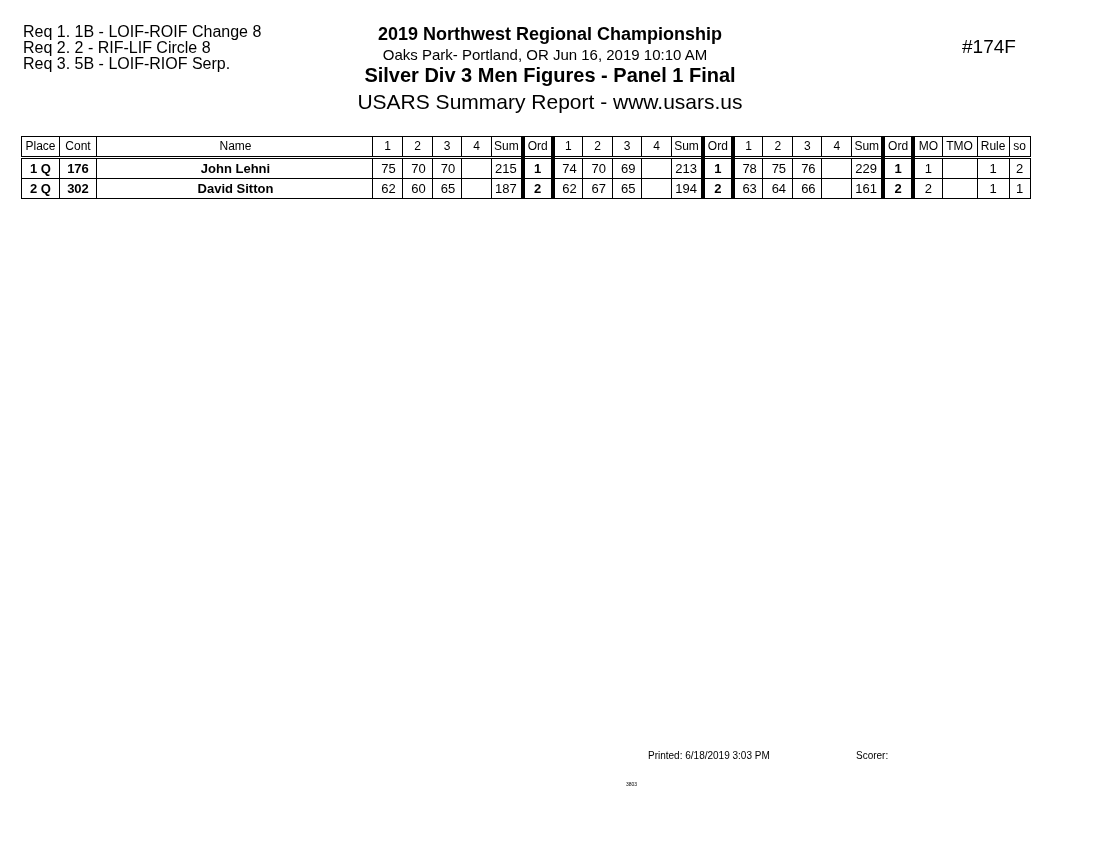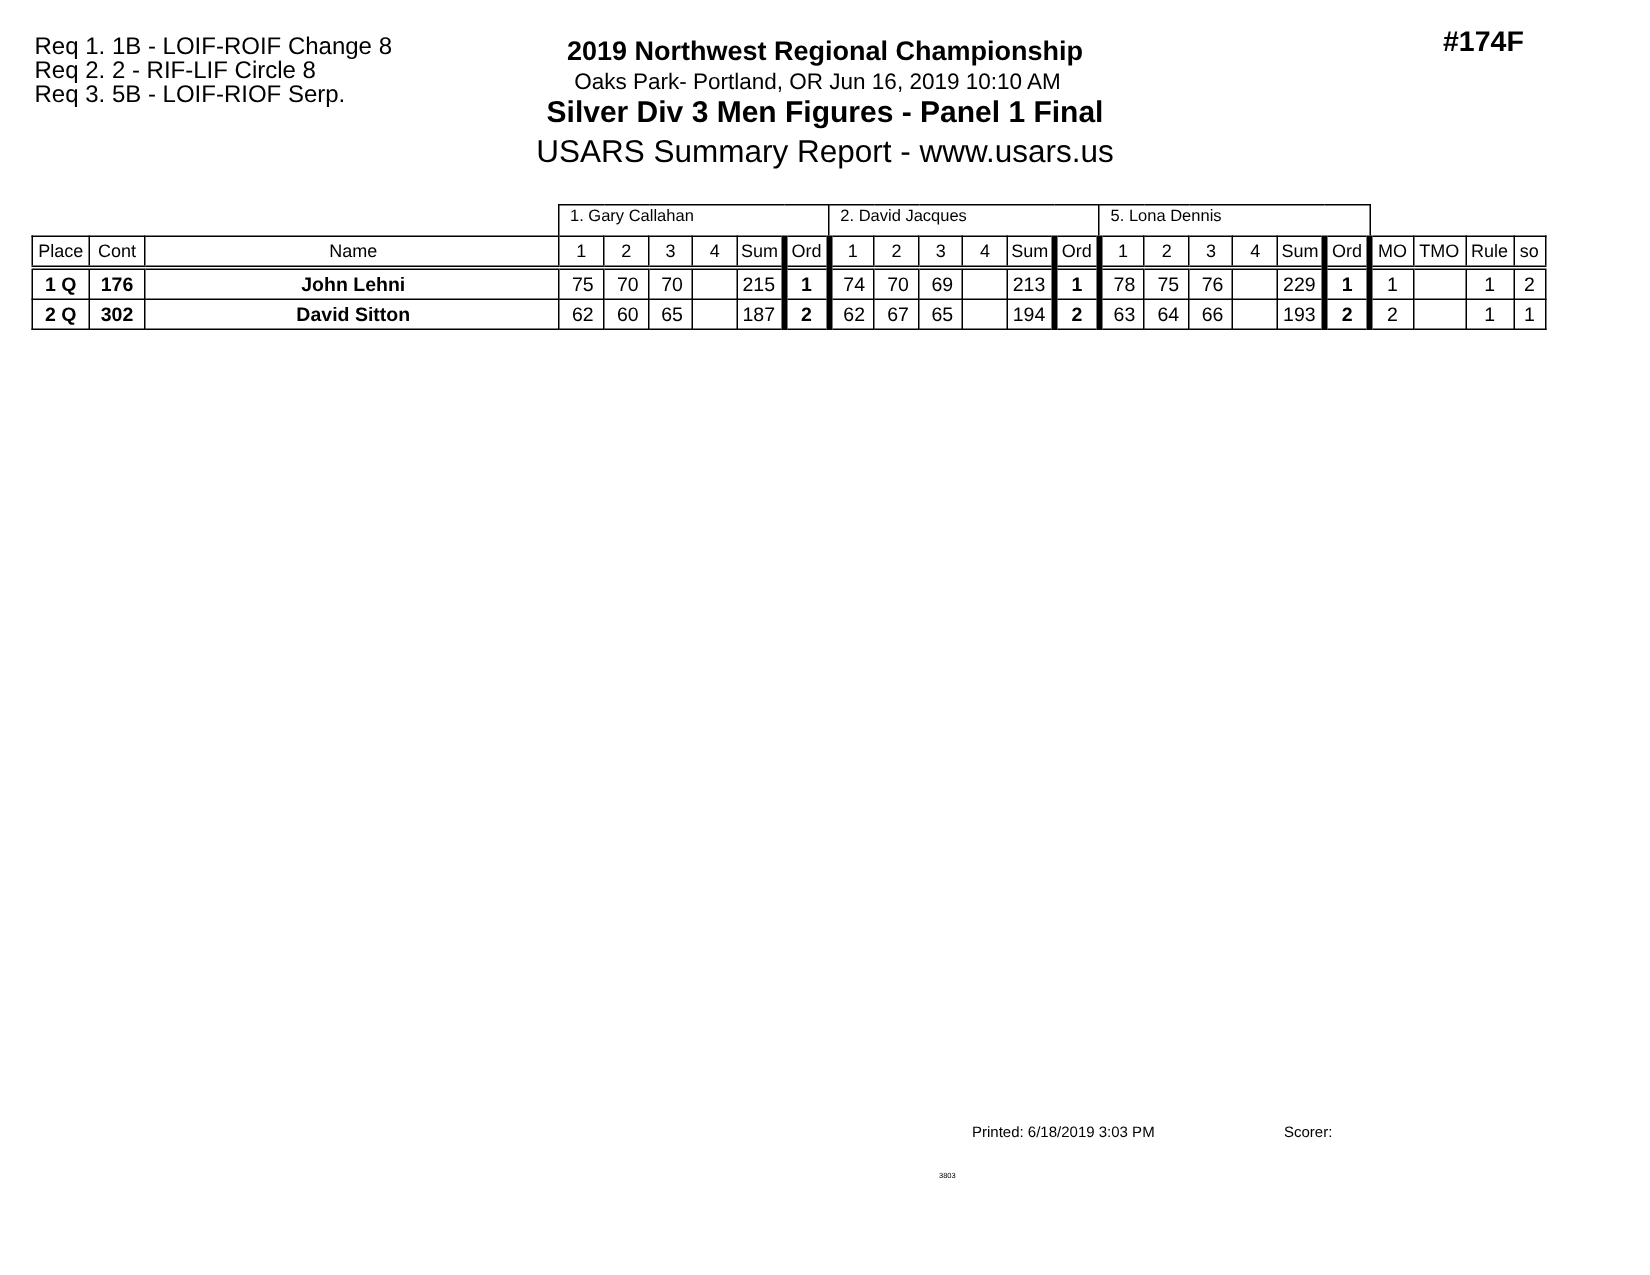--- a/index.html
+++ b/index.html
@@ -11,7 +11,7 @@
   .t-loc { top:46px; font-size:15px; left:145px; width:800px; text-align:center; }
   .t-event { top:64px; font-size:20px; font-weight:bold; left:150px; width:800px; text-align:center; }
   .t-sub { top:90px; font-size:21px; left:150px; width:800px; text-align:center; }
-  .evnum { top:18px; left:962px; font-size:19px; font-weight:bold; }
+  .evnum { top:36px; left:962px; font-size:19px; font-weight:normal; }
 
   table.scores { position:absolute; left:21px; top:136px; border-collapse:collapse; font-size:12px; }
   table.scores td { padding:0 2px; height:19px; line-height:19px; border:1px solid #000; text-align:center; white-space:nowrap; }

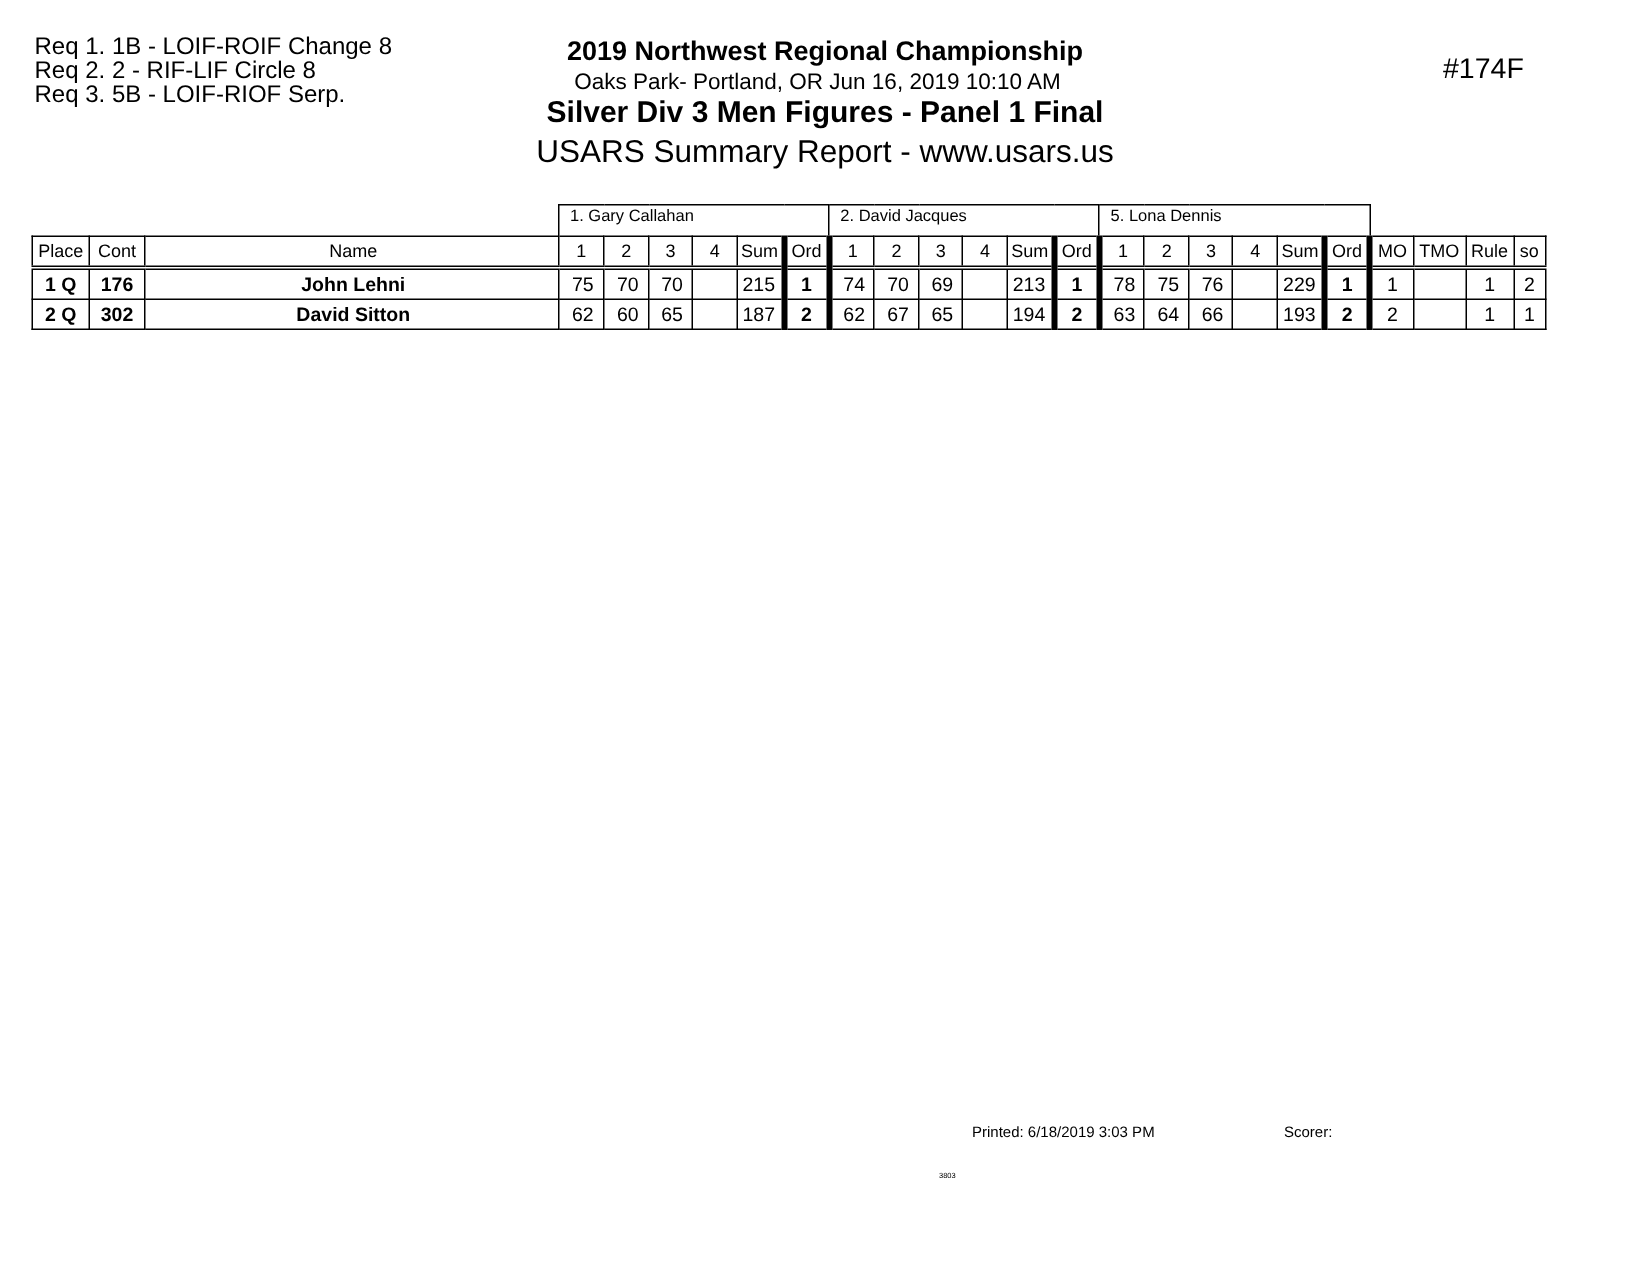--- a/index.html
+++ b/index.html
@@ -70,13 +70,6 @@
       <col style="width:21px">
   </colgroup>
   <tbody>
-      <tr class="judge-row">
-    <td colspan="3"></td>
-    <td colspan="6" class="judge">1.  Gary Callahan</td>
-    <td colspan="6" class="judge">2.  David Jacques</td>
-    <td colspan="6" class="judge">5.  Lona  Dennis</td>
-    <td colspan="4"></td>
-  </tr>
   <tr class="hdr">
     <td class="left" style="padding-left:2px!important">Place</td>
     <td>Cont</td>

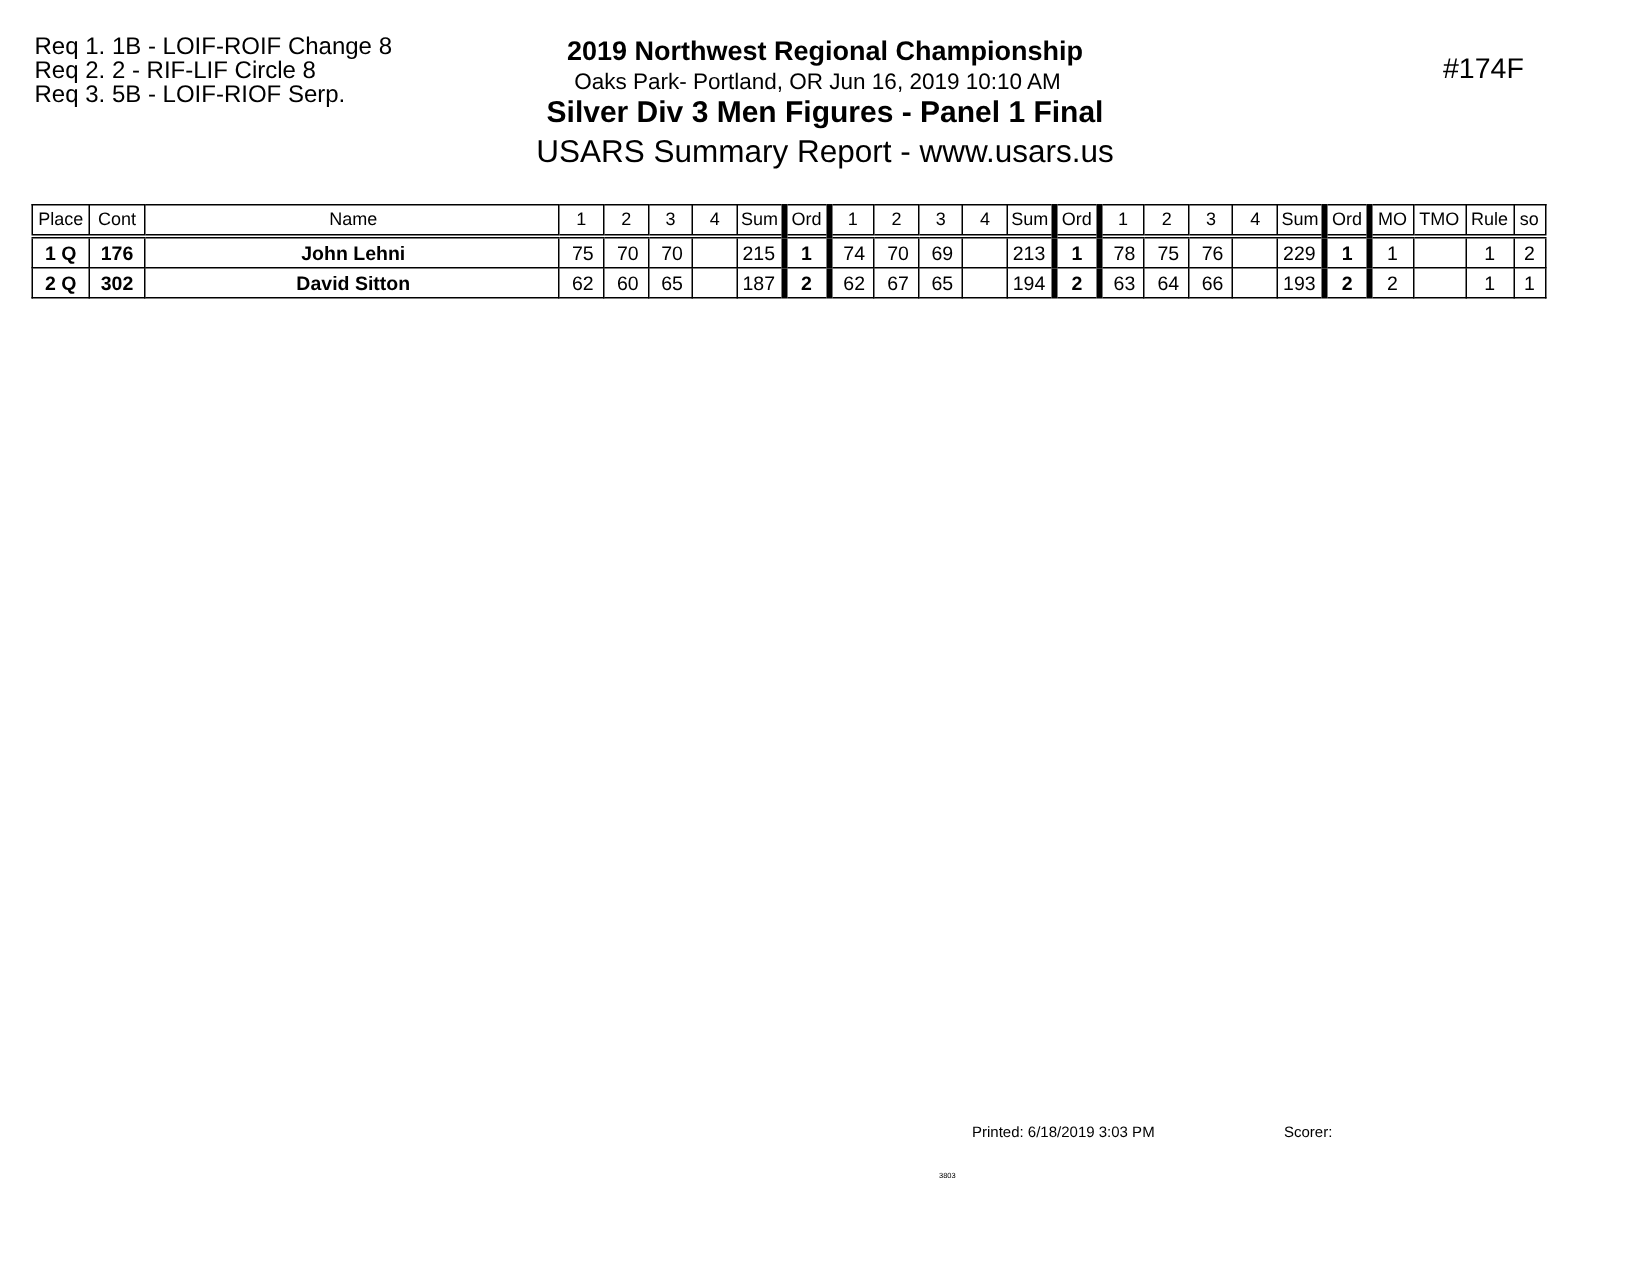--- a/index.html
+++ b/index.html
@@ -157,7 +157,7 @@
     <td class="left">64</td>
     <td class="left">66</td>
     <td class="left"></td>
-    <td class="right">193</td>
+    <td class="right">161</td>
     <td class="b thickL thickR">2</td>
 
     <td>2</td>

